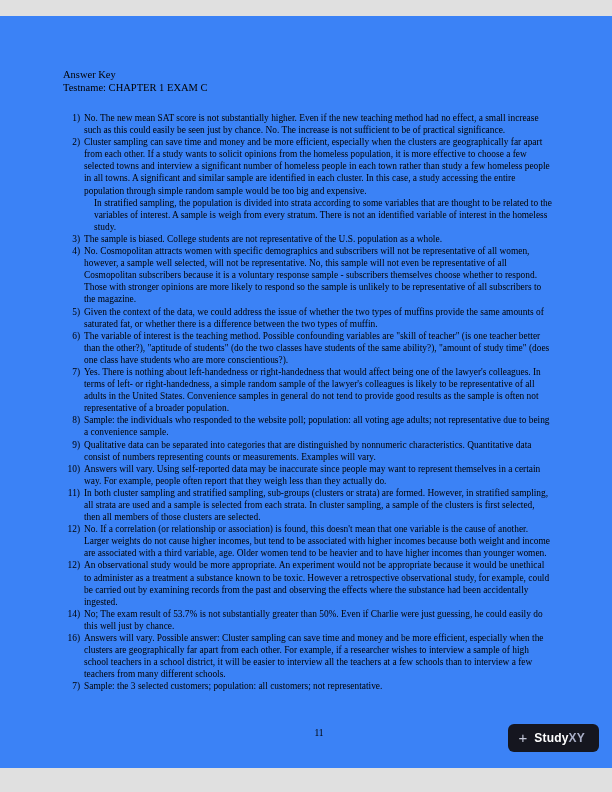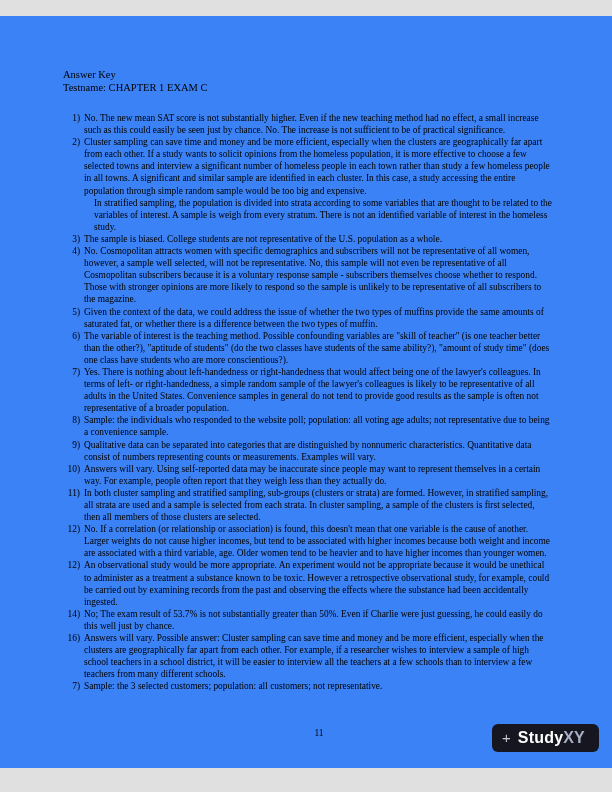--- a/index.html
+++ b/index.html
@@ -68,7 +68,7 @@
     line-height: 1;
     transform: translateY(-1px);
   }
-  .brand-name { font-size: 16px; line-height: 1; letter-spacing: 0.2px; }
+  .brand-name { font-size: 12px; line-height: 1; letter-spacing: 0.2px; }
   .brand-primary { color: #ffffff; font-weight: 700; }
   .brand-secondary { color: #a9aec6; font-weight: 700; }
 </style>

